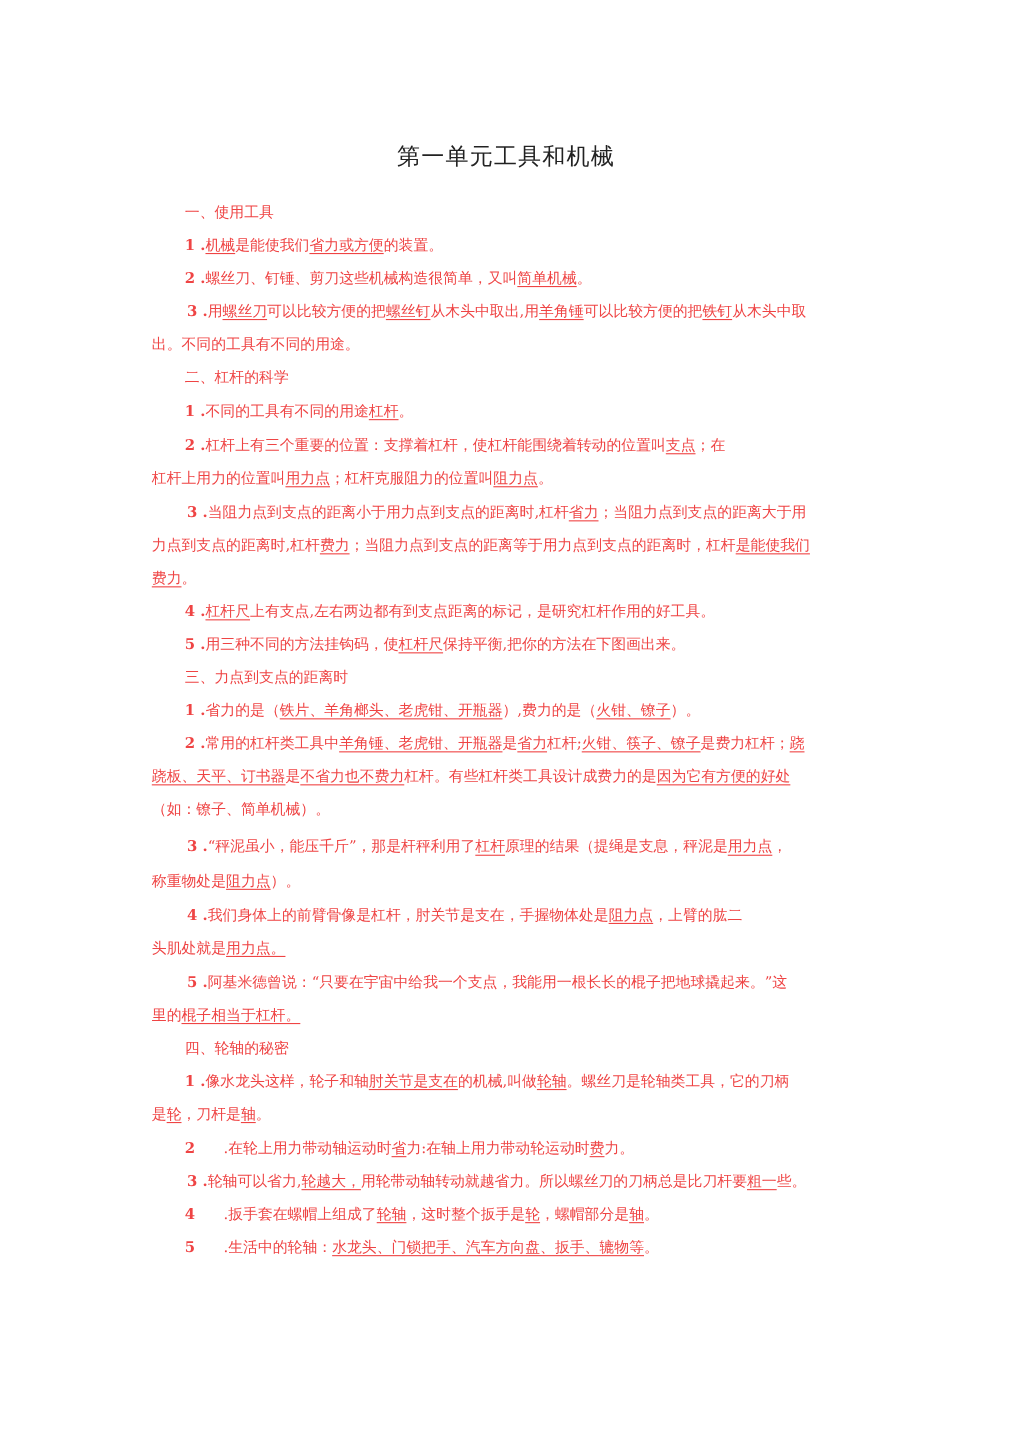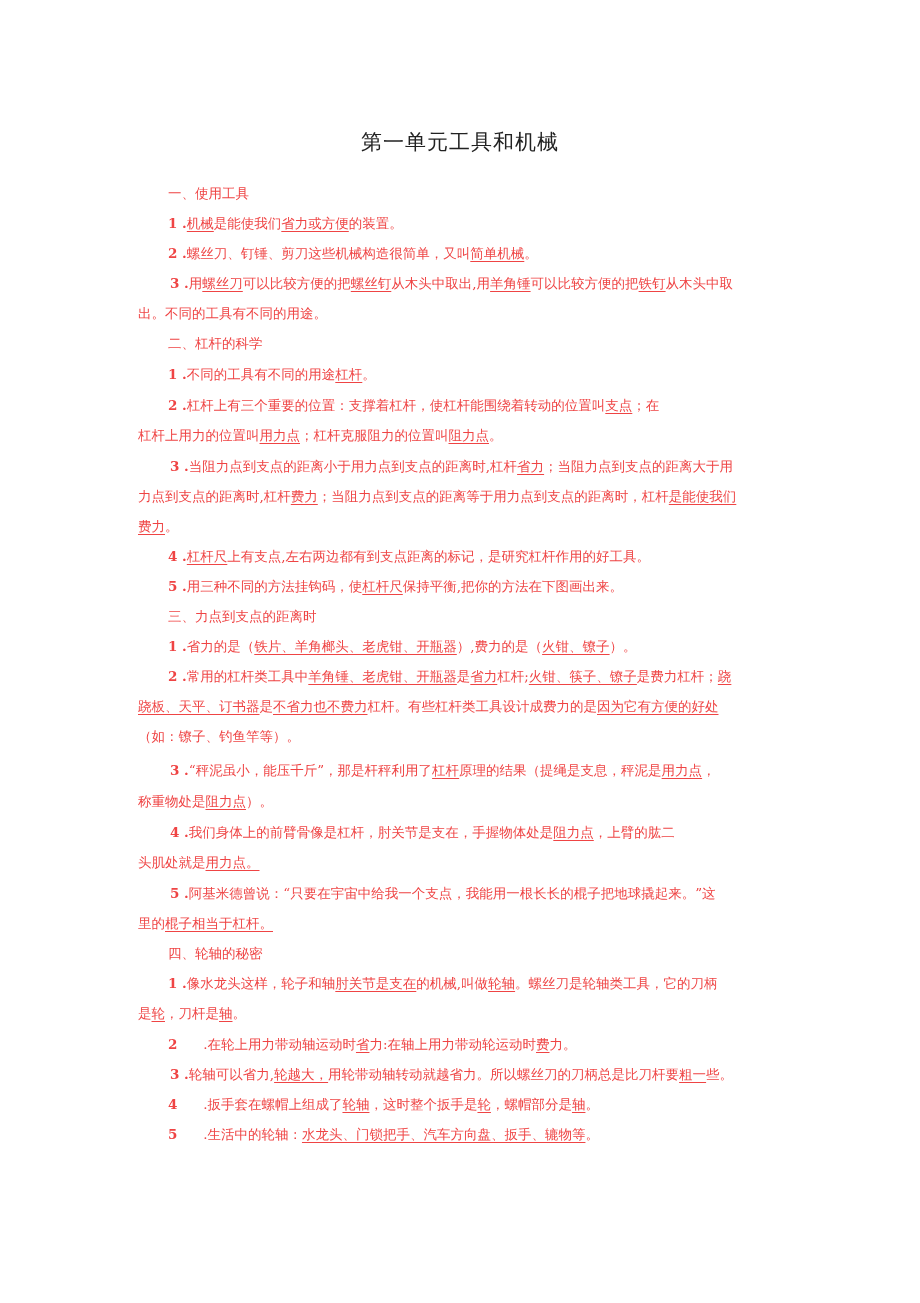--- a/index.html
+++ b/index.html
@@ -39,7 +39,7 @@
       <div class="line ind" style="top: 636px;"><span class="num">1 .</span><span>省力的是（</span><span class="u">铁片、羊角榔头、老虎钳、开瓶器</span><span>）,费力的是（</span><span class="u">火钳、镣子</span><span>）。</span></div>
       <div class="line ind" style="top: 666px;"><span class="num">2 .</span><span>常用的杠杆类工具中</span><span class="u">羊角锤、老虎钳、开瓶器</span><span>是</span><span class="u">省力</span><span>杠杆;</span><span class="u">火钳、筷子、镣子</span><span>是费力杠杆；</span><span class="u">跷</span></div>
       <div class="line " style="top: 696px;"><span class="u">跷板、天平、订书器</span><span>是</span><span class="u">不省力也不费力</span><span>杠杆。有些杠杆类工具设计成费力的是</span><span class="u">因为它有方便的好处</span></div>
-      <div class="line " style="top: 726px;"><span>（如：镣子、钓鱼竿等）。</span></div>
+      <div class="line " style="top: 726px;"><span>（如：镣子、简单机械）。</span></div>
       <div class="line ind2" style="top: 760px;"><span class="num">3 .</span><span>“秤泥虽小，能压千斤”，那是杆秤利用了</span><span class="u">杠杆</span><span>原理的结果（提绳是支息，秤泥是</span><span class="u">用力点</span><span>，</span></div>
       <div class="line " style="top: 791px;"><span>称重物处是</span><span class="u">阻力点</span><span>）。</span></div>
       <div class="line ind2" style="top: 822px;"><span class="num">4 .</span><span>我们身体上的前臂骨像是杠杆，肘关节是支在，手握物体处是</span><span class="u">阻力点</span><span>，上臂的肱二</span></div>

